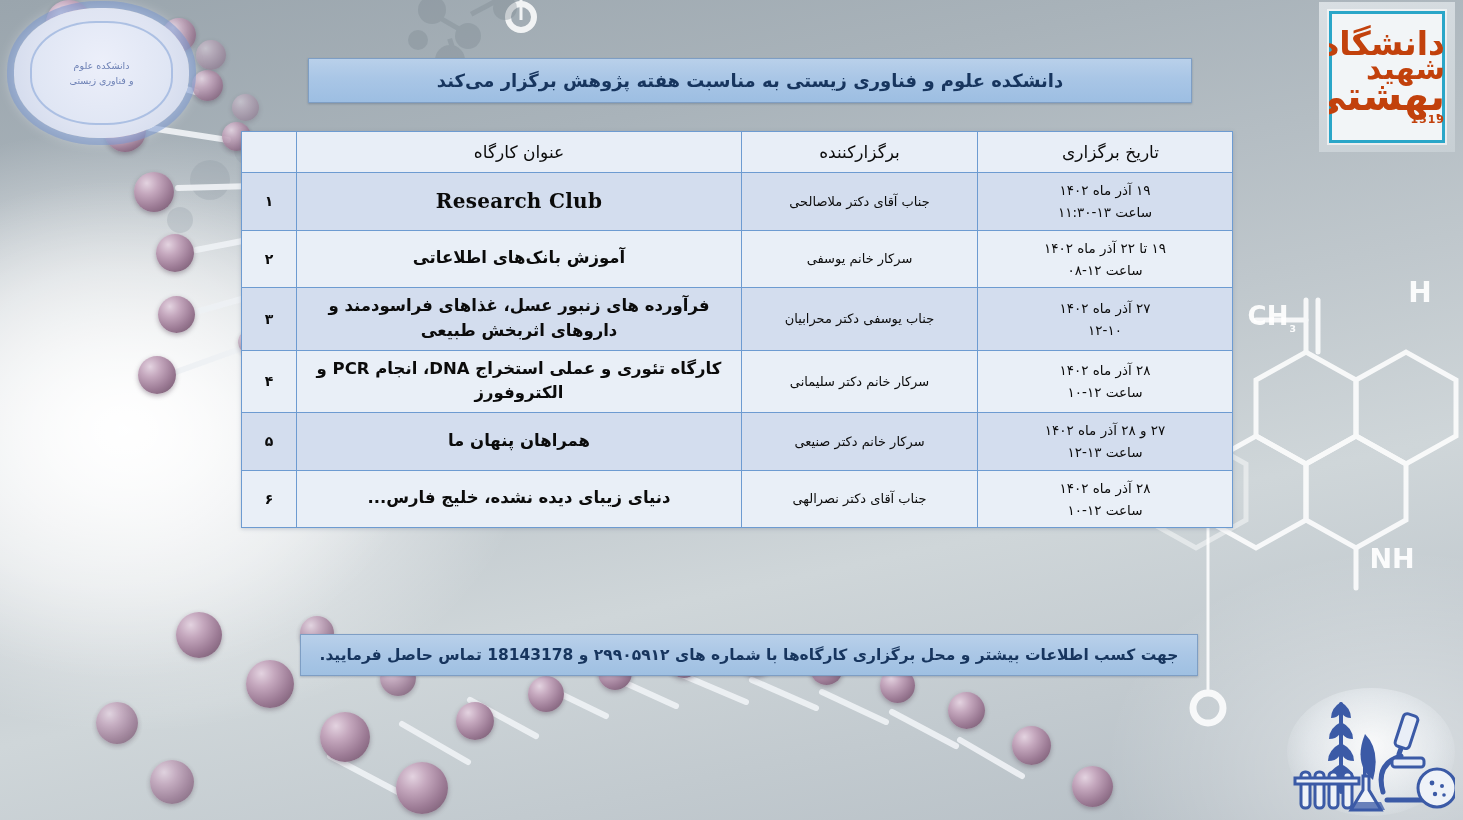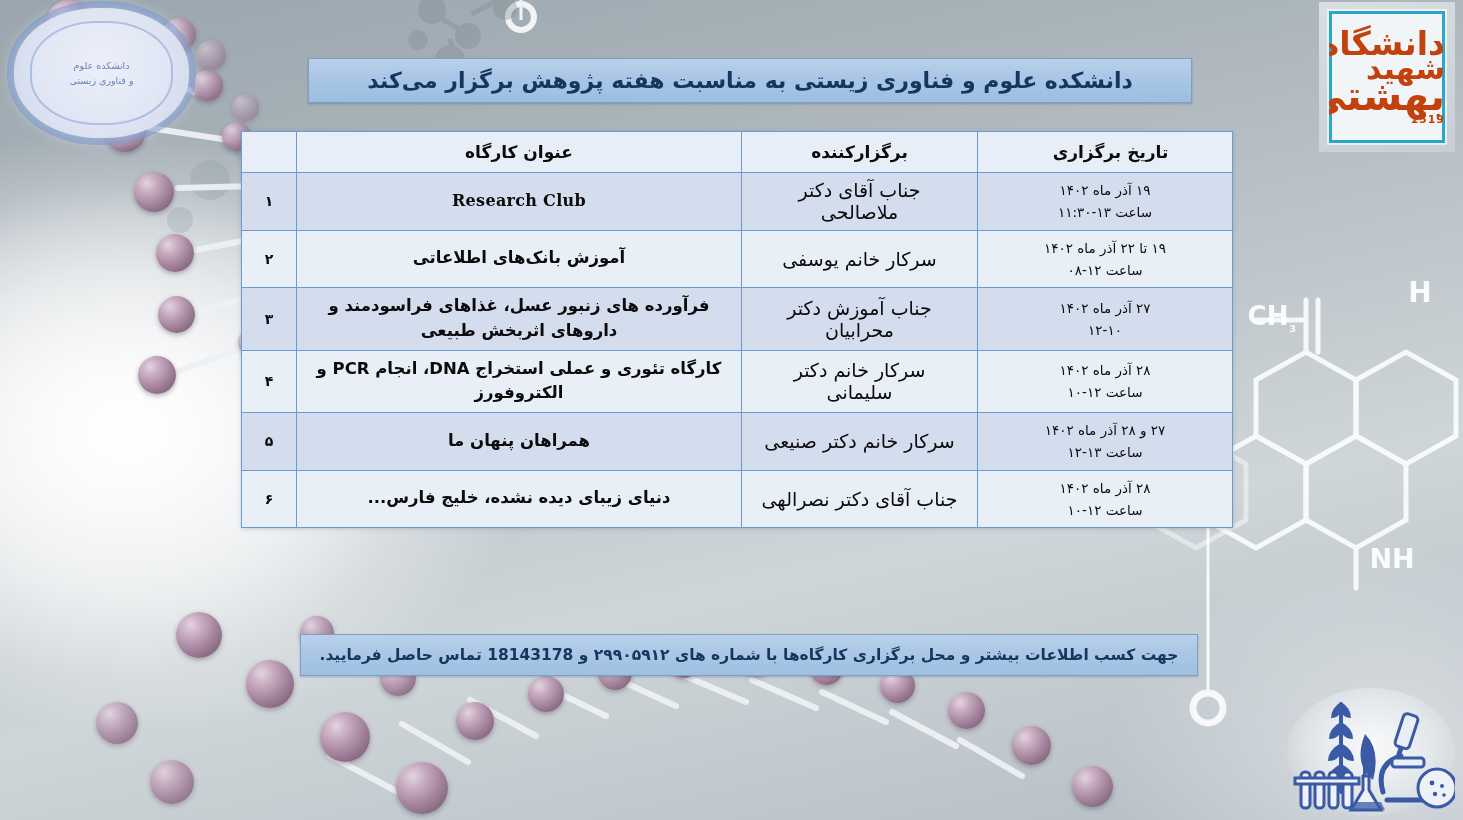--- a/index.html
+++ b/index.html
@@ -87,7 +87,7 @@
   }
   #banner .txt{
     font-family:"DejaVu Sans","Liberation Sans",sans-serif;
-    font-size:22px;font-weight:700;color:#17355e;letter-spacing:0;
+    font-size:18px;font-weight:700;color:#17355e;letter-spacing:0;
     white-space:nowrap;
   }
 

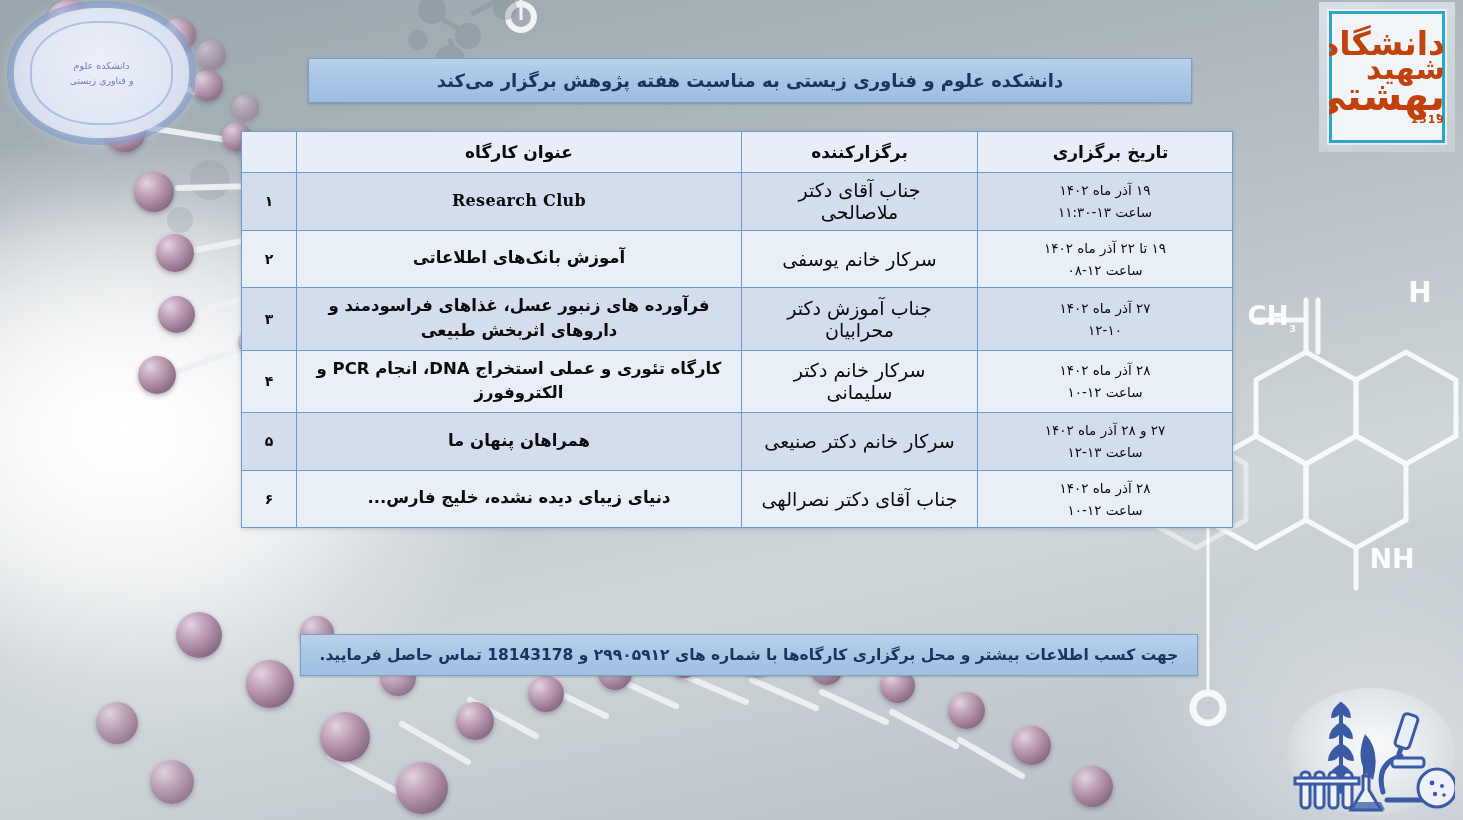--- a/index.html
+++ b/index.html
@@ -114,7 +114,7 @@
     font-family:"DejaVu Sans","Liberation Sans",sans-serif;
     color:#0b0b0b;
   }
-  thead th{background:#e8eef7;height:38px;font-size:17px;font-weight:700;}
+  thead th{background:#e8eef7;height:38px;font-size:17px;font-weight:400;}
   tbody tr.shade td{background:#d3ddee;}
   tbody tr.light td{background:#e9eff7;}
   td.idx{width:52px;font-size:14px;font-weight:600;}

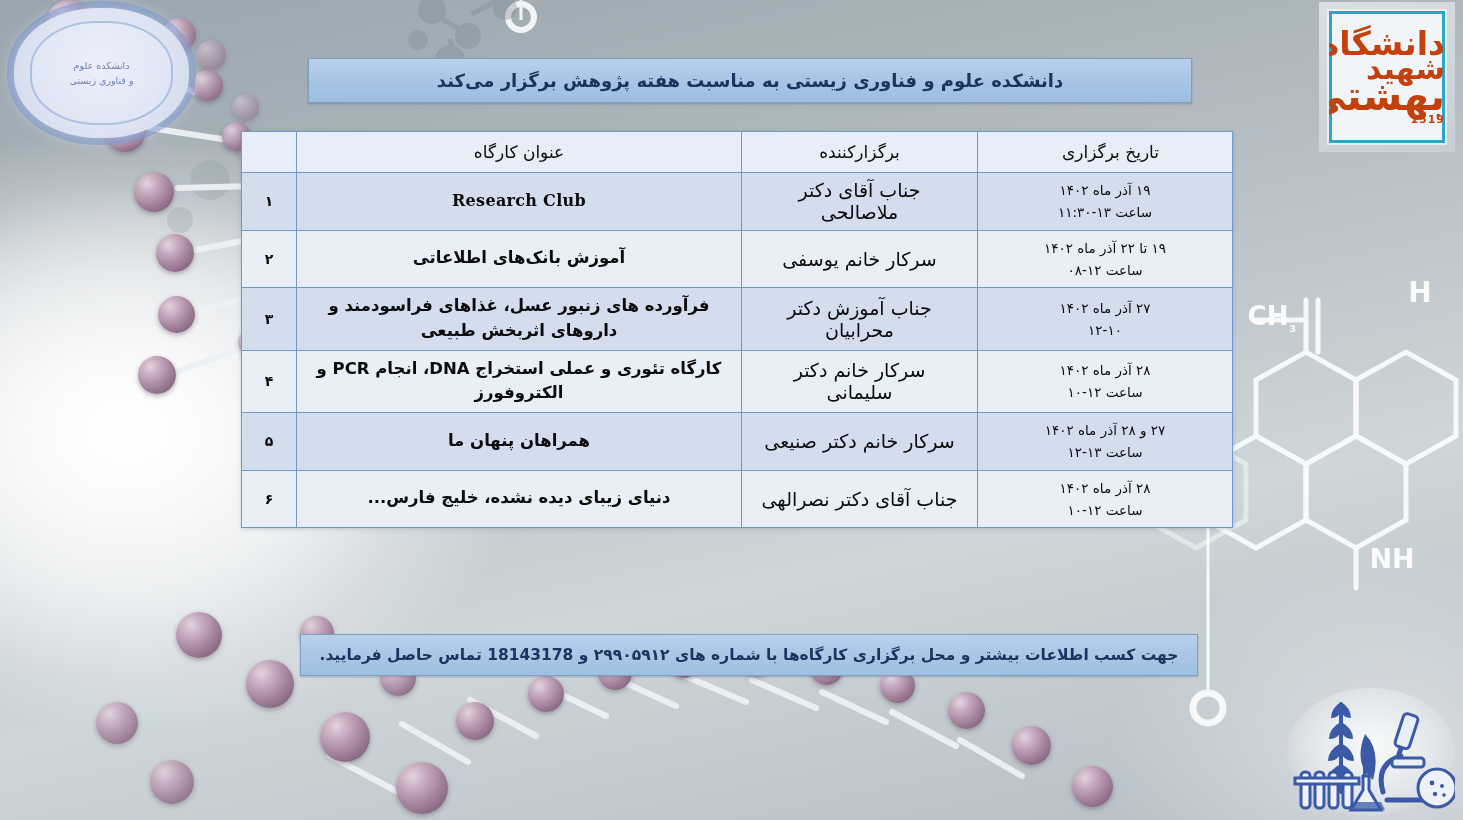--- a/index.html
+++ b/index.html
@@ -119,7 +119,7 @@
   tbody tr.light td{background:#e9eff7;}
   td.idx{width:52px;font-size:14px;font-weight:600;}
   td.title{width:442px;font-size:16.5px;font-weight:700;line-height:1.5;padding:6px 10px;}
-  td.title.latin{font-family:"DejaVu Serif","Liberation Serif",serif;font-size:16px;letter-spacing:.3px;}
+  td.title.latin{font-family:"DejaVu Serif","Liberation Serif",serif;font-size:20px;letter-spacing:.3px;}
   td.host{width:233px;font-size:19px;font-weight:500;padding:6px 16px;}
   td.date{width:241px;font-size:13.5px;font-weight:500;line-height:1.65;padding:6px 8px;}
   .date-l2{display:block;}

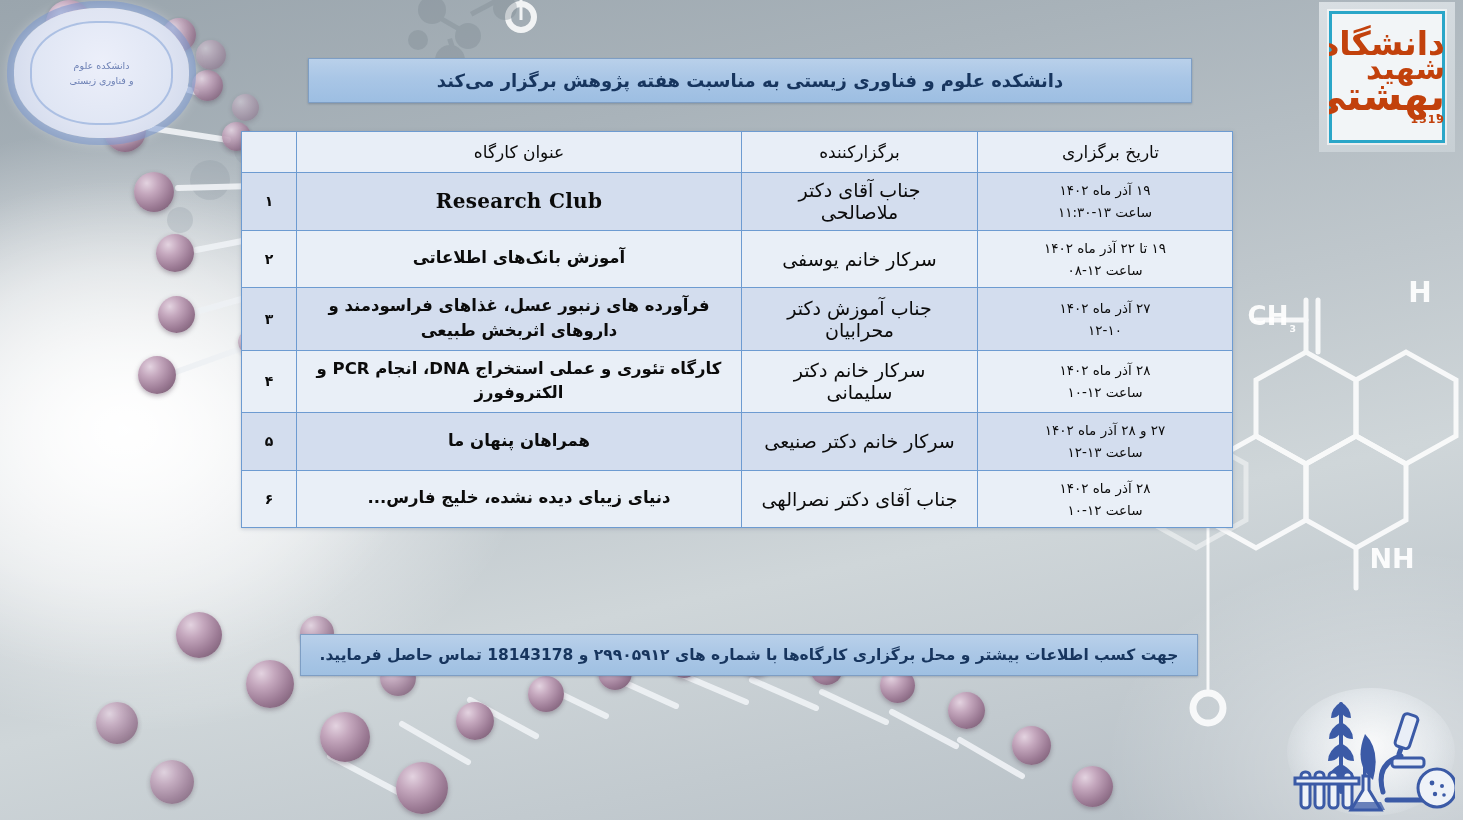--- a/index.html
+++ b/index.html
@@ -120,7 +120,7 @@
   td.idx{width:52px;font-size:14px;font-weight:600;}
   td.title{width:442px;font-size:16.5px;font-weight:700;line-height:1.5;padding:6px 10px;}
   td.title.latin{font-family:"DejaVu Serif","Liberation Serif",serif;font-size:20px;letter-spacing:.3px;}
-  td.host{width:233px;font-size:19px;font-weight:500;padding:6px 16px;}
+  td.host{width:233px;font-size:13px;font-weight:500;padding:6px 16px;}
   td.date{width:241px;font-size:13.5px;font-weight:500;line-height:1.65;padding:6px 8px;}
   .date-l2{display:block;}
   th.c-idx{width:52px;}

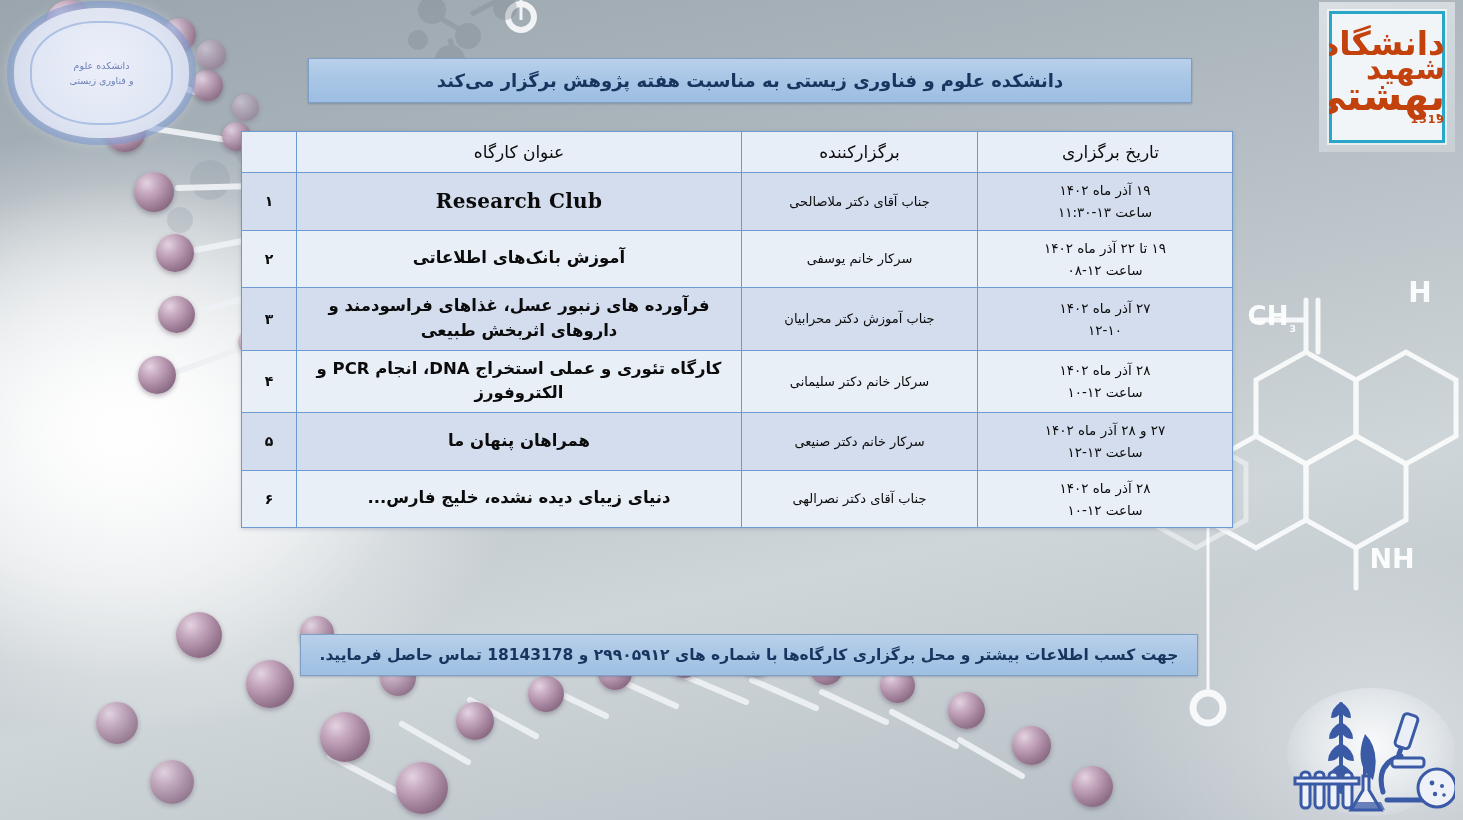--- a/index.html
+++ b/index.html
@@ -379,7 +379,7 @@
               <span class="date-l2">۲۷ آذر ماه ۱۴۰۲</span>
               <span class="date-l2">۱۲-۱۰</span>
             </td>
-            <td class="host">جناب آموزش دکتر محرابیان</td>
+            <td class="host">جناب یوسفی دکتر محرابیان</td>
             <td class="title">فرآورده های زنبور عسل، غذاهای فراسودمند و داروهای اثربخش طبیعی</td>
             <td class="idx">۳</td>
           </tr>

